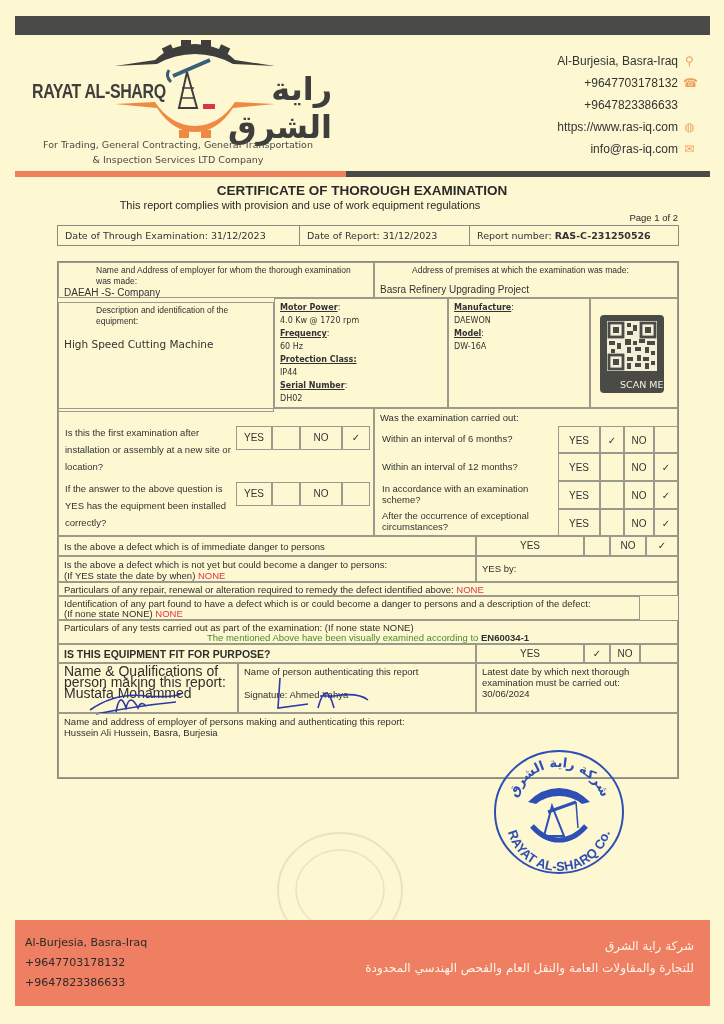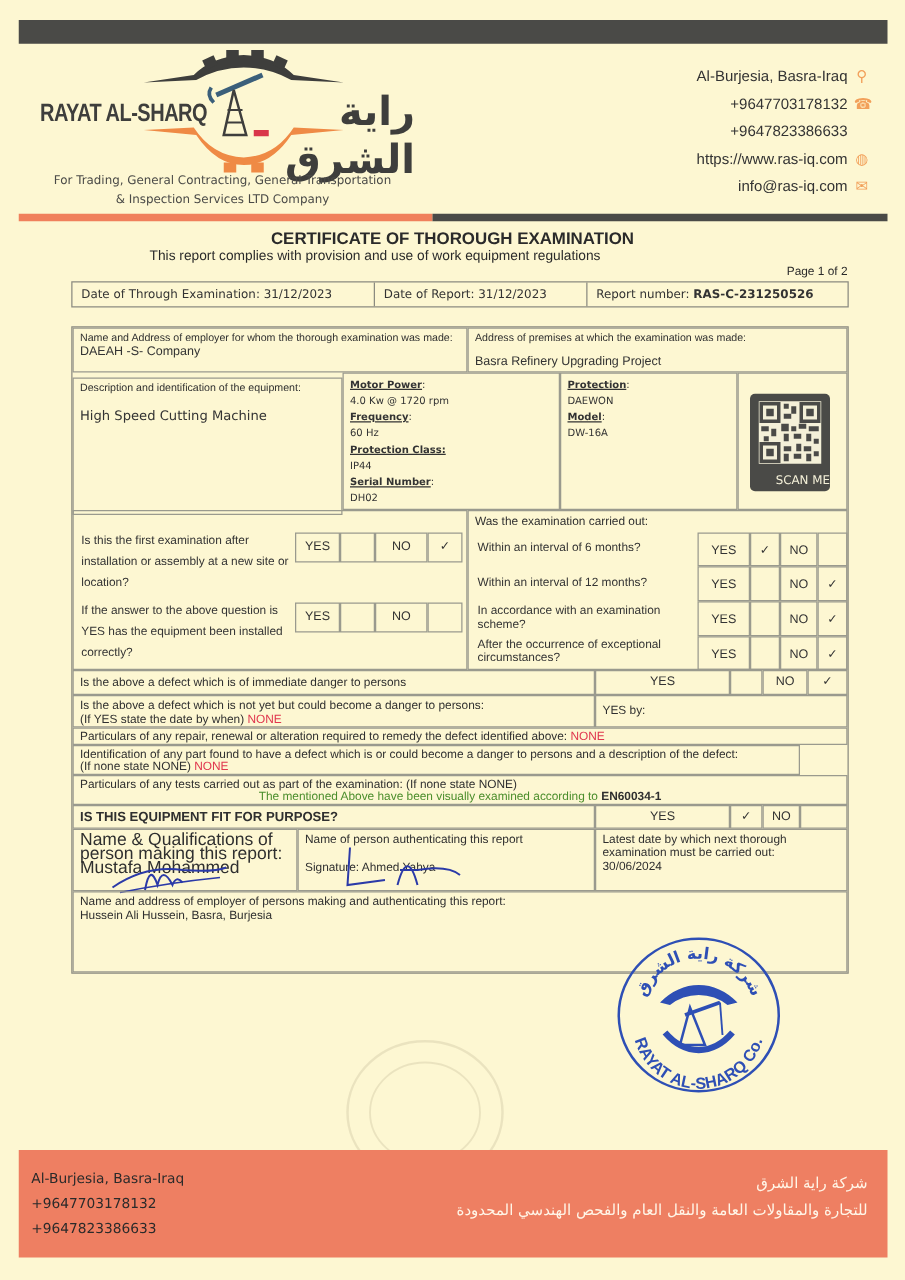--- a/index.html
+++ b/index.html
@@ -34,7 +34,7 @@
   .form { left: 57px; top: 261px; width: 622px; height: 518px; border: 1px solid #8b8b80; }
   .cell { position: absolute; border: 1px solid #9a9a8e; font-size: 9px; color: #2f2f2f; padding: 2px 5px; line-height: 11px; }
   .cell .val { font-size: 10px; color: #333; }
-  .small { font-size: 8.5px; }
+  .small { font-size: 8.5px; margin-left: 32px; }
   .eq-desc { font-family: "DejaVu Sans", sans-serif; font-size: 10.5px; color: #333; }
   .spec { font-family: "DejaVu Sans", sans-serif; font-size: 8px; line-height: 13px; color: #333; }
   .spec .k { font-weight: bold; text-decoration: underline; }

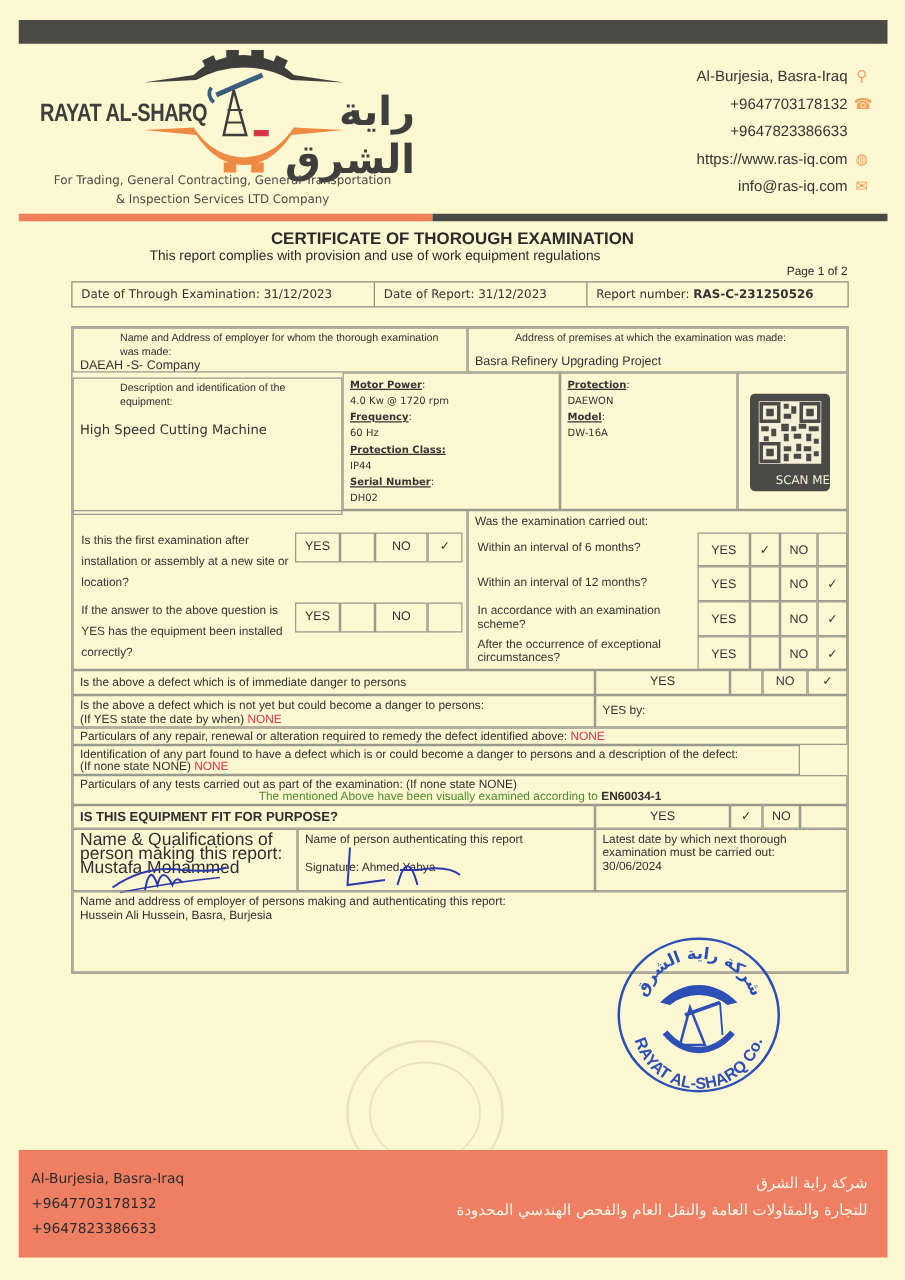--- a/index.html
+++ b/index.html
@@ -161,7 +161,7 @@
     <div>DH02</div>
   </div>
   <div class="cell spec" style="left:390px;top:36px;width:142px;height:110px">
-    <div><span class="k">Protection</span>:</div>
+    <div><span class="k">Manufacture</span>:</div>
     <div>DAEWON</div>
     <div><span class="k">Model</span>:</div>
     <div>DW-16A</div>

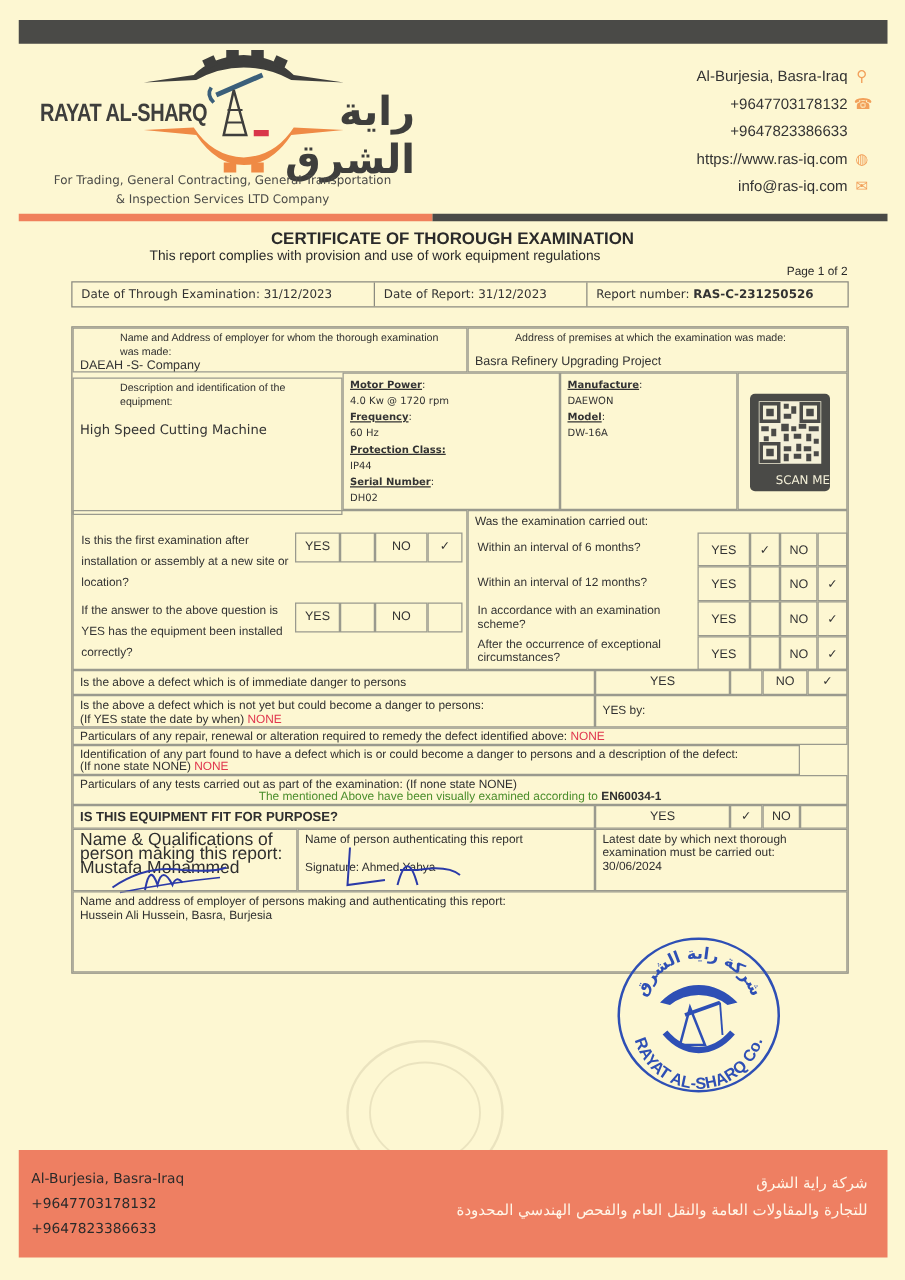--- a/index.html
+++ b/index.html
@@ -46,7 +46,7 @@
 
   .qr { position: absolute; left: 542px; top: 53px; width: 64px; height: 78px; background: #4a4a47; border-radius: 4px; }
   .qr .code { position: absolute; left: 7px; top: 6px; width: 50px; height: 50px; background: #f4f0d8; }
-  .qr .lbl { position: absolute; left: 0; bottom: 3px; width: 100%; text-align: right; color: #f4f0d8; font-size: 9.5px; font-family: "DejaVu Sans", sans-serif; }
+  .qr .lbl { position: absolute; left: 0; bottom: 3px; width: 100%; text-align: left; color: #f4f0d8; font-size: 9.5px; font-family: "DejaVu Sans", sans-serif; padding-left: 20px; }
 
   .sig { position: absolute; }
 

